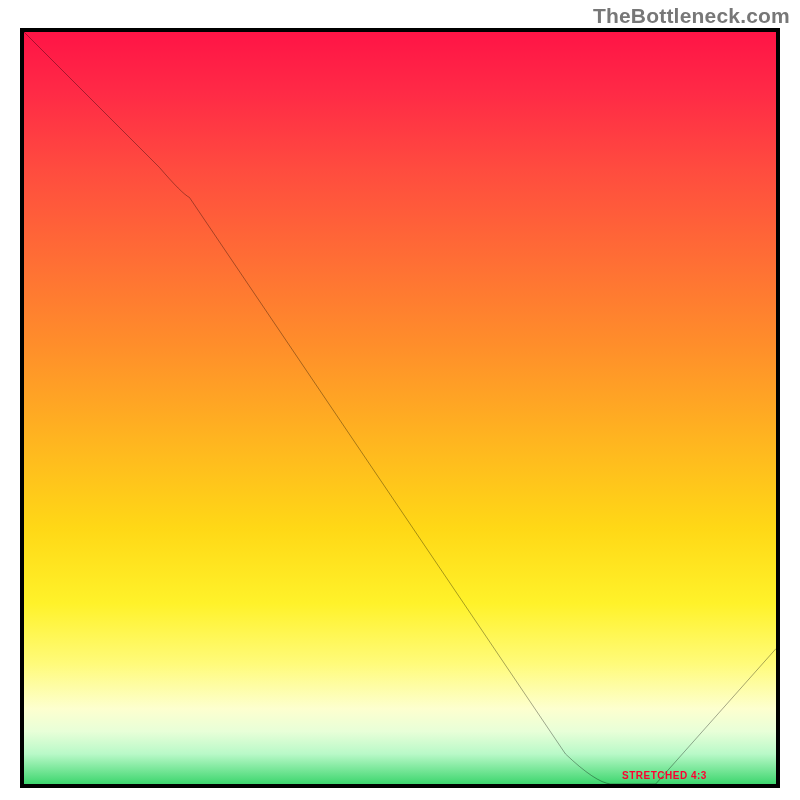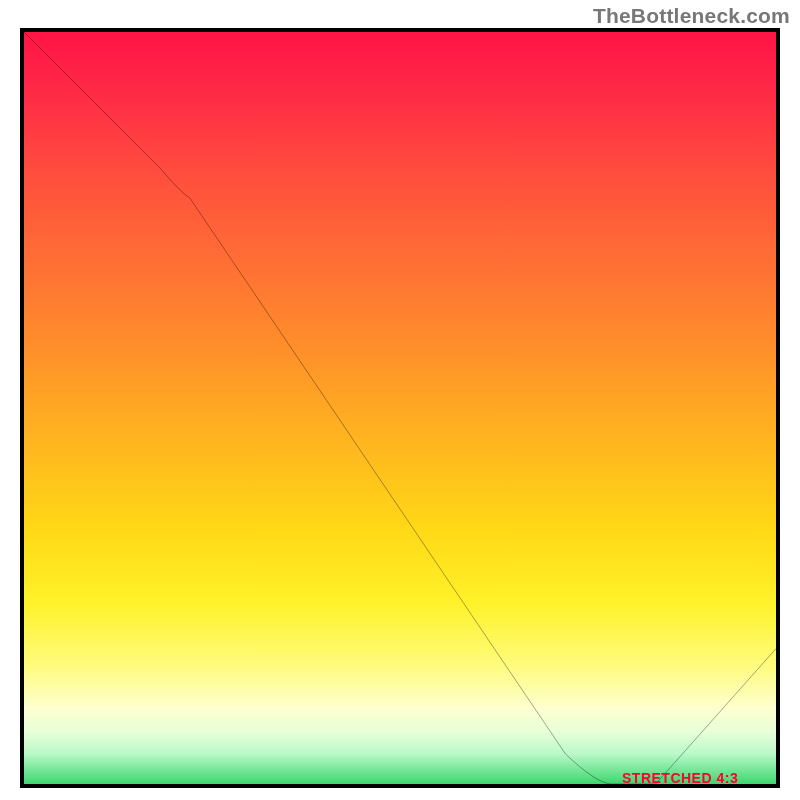--- a/index.html
+++ b/index.html
@@ -62,7 +62,7 @@
   }
   .x-label {
     position: absolute;
-    font-size: 14px;
+    font-size: 10px;
     font-weight: 700;
     color: #ff0030;
     letter-spacing: 0.5px;

